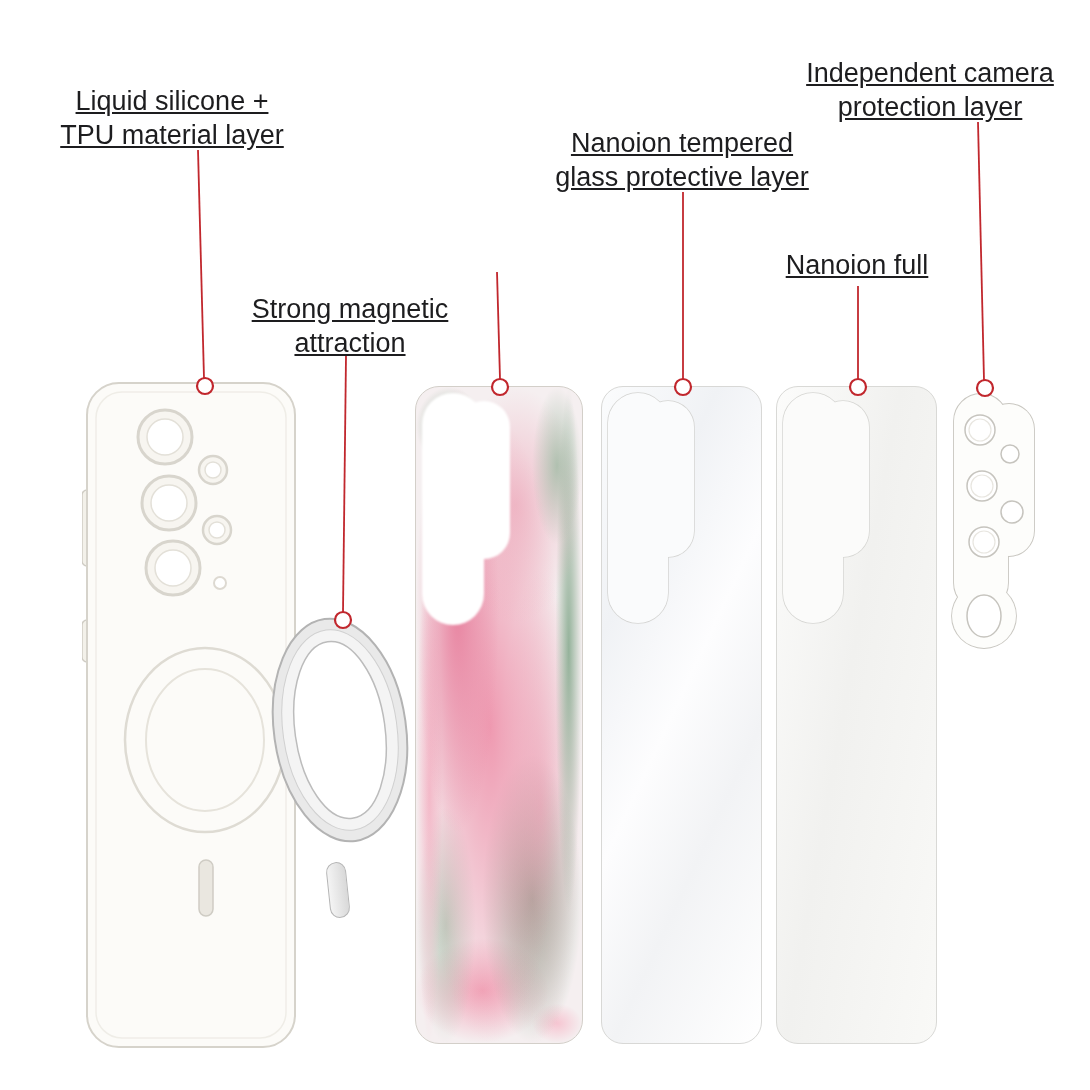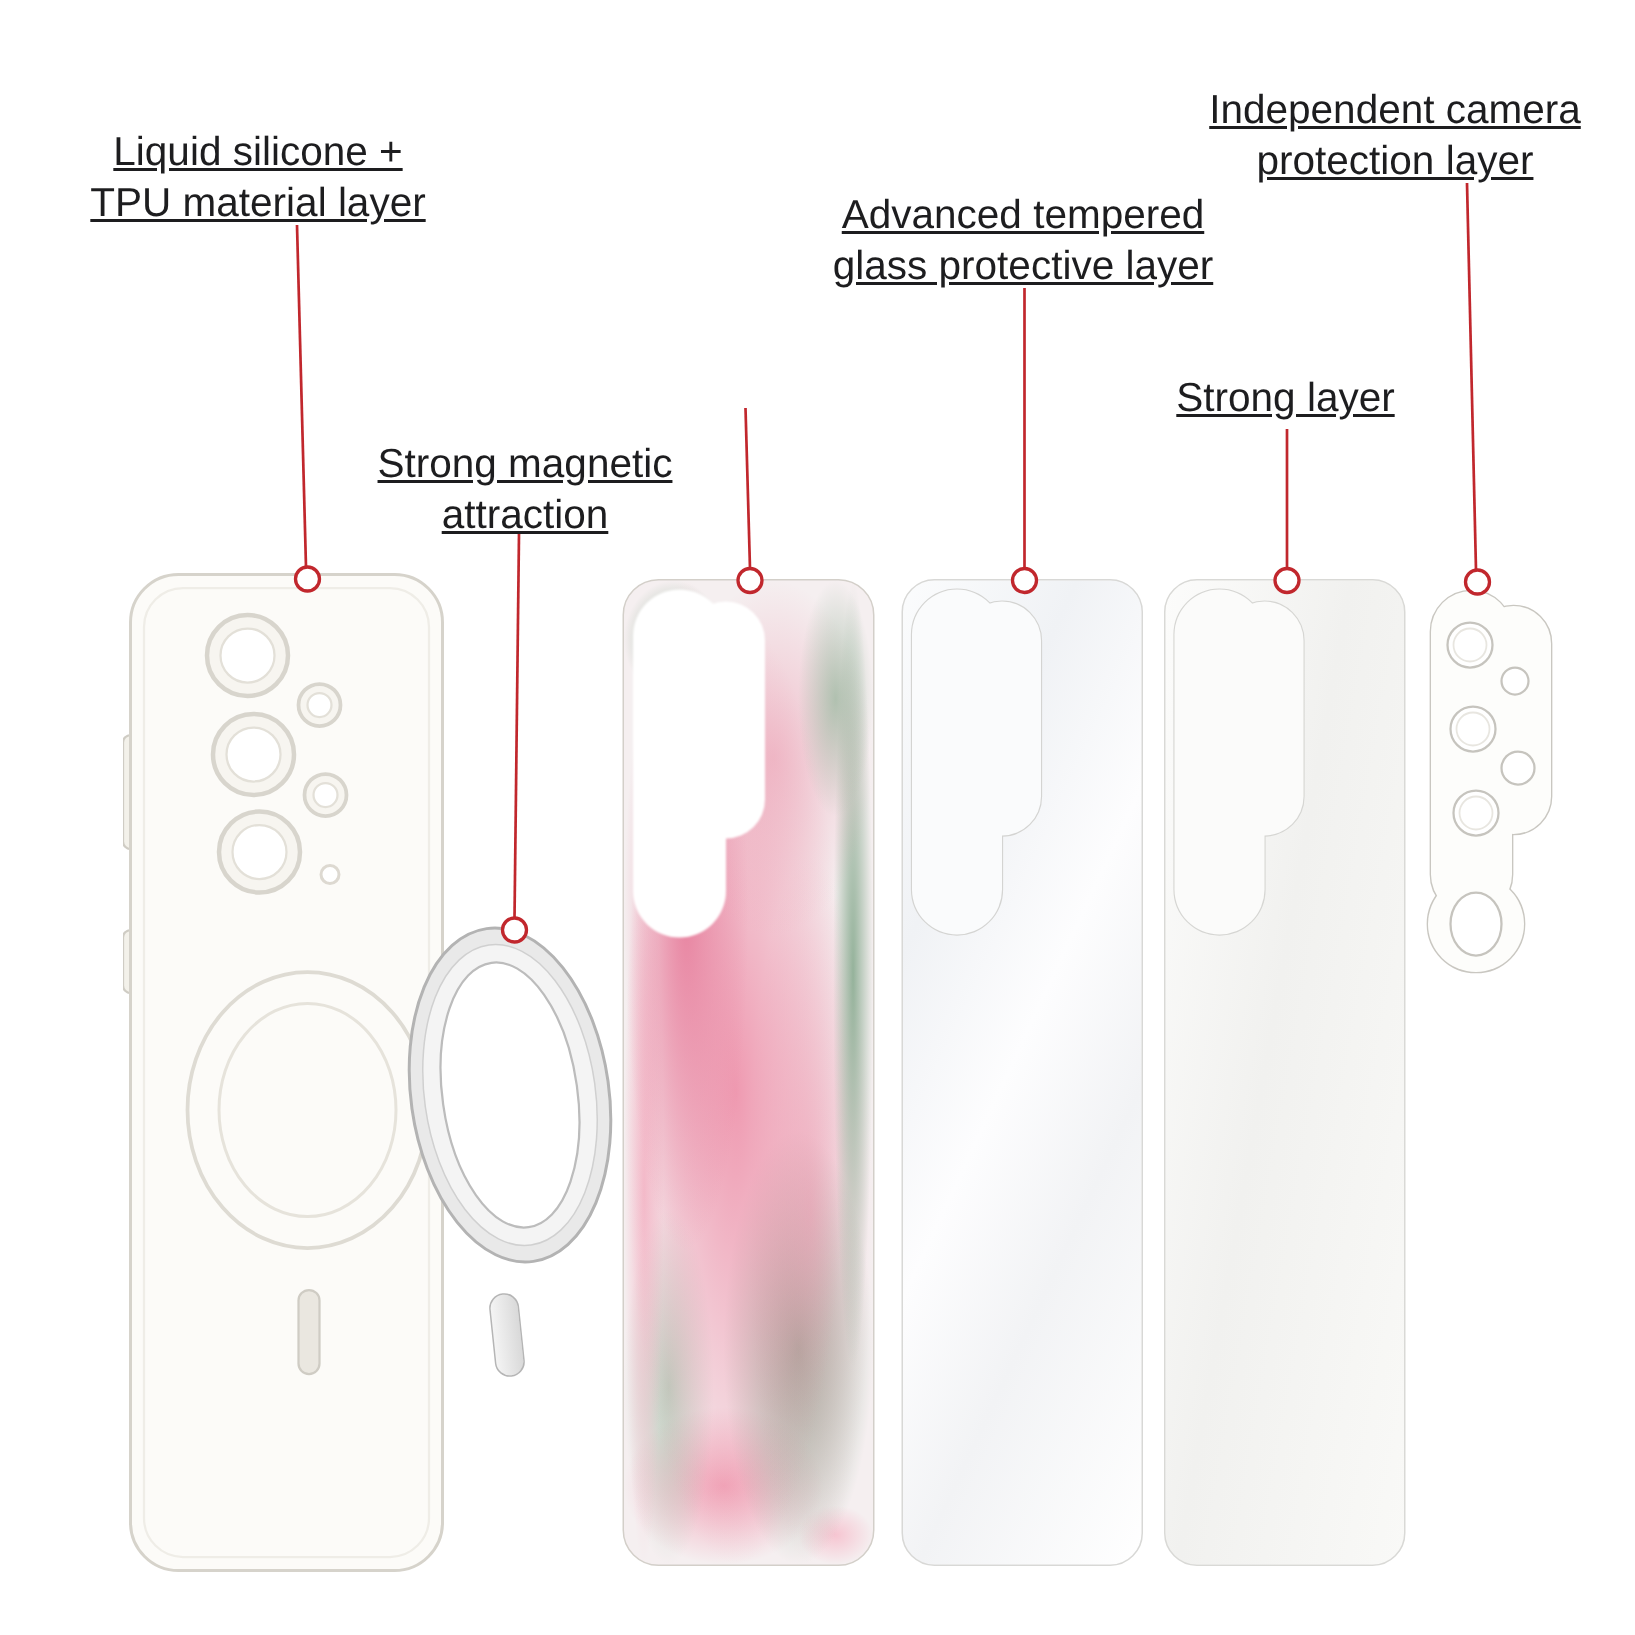--- a/index.html
+++ b/index.html
@@ -82,7 +82,7 @@
 attraction</div>
   <div class="label lbl-liquid">Liquid silicone +
 TPU material layer</div>
-  <div class="label lbl-glass">Advanced tempered
+  <div class="label lbl-glass">Nanoion tempered
 glass protective layer</div>
   <div class="label lbl-nano">Strong layer</div>
   <div class="label lbl-camera">Independent camera

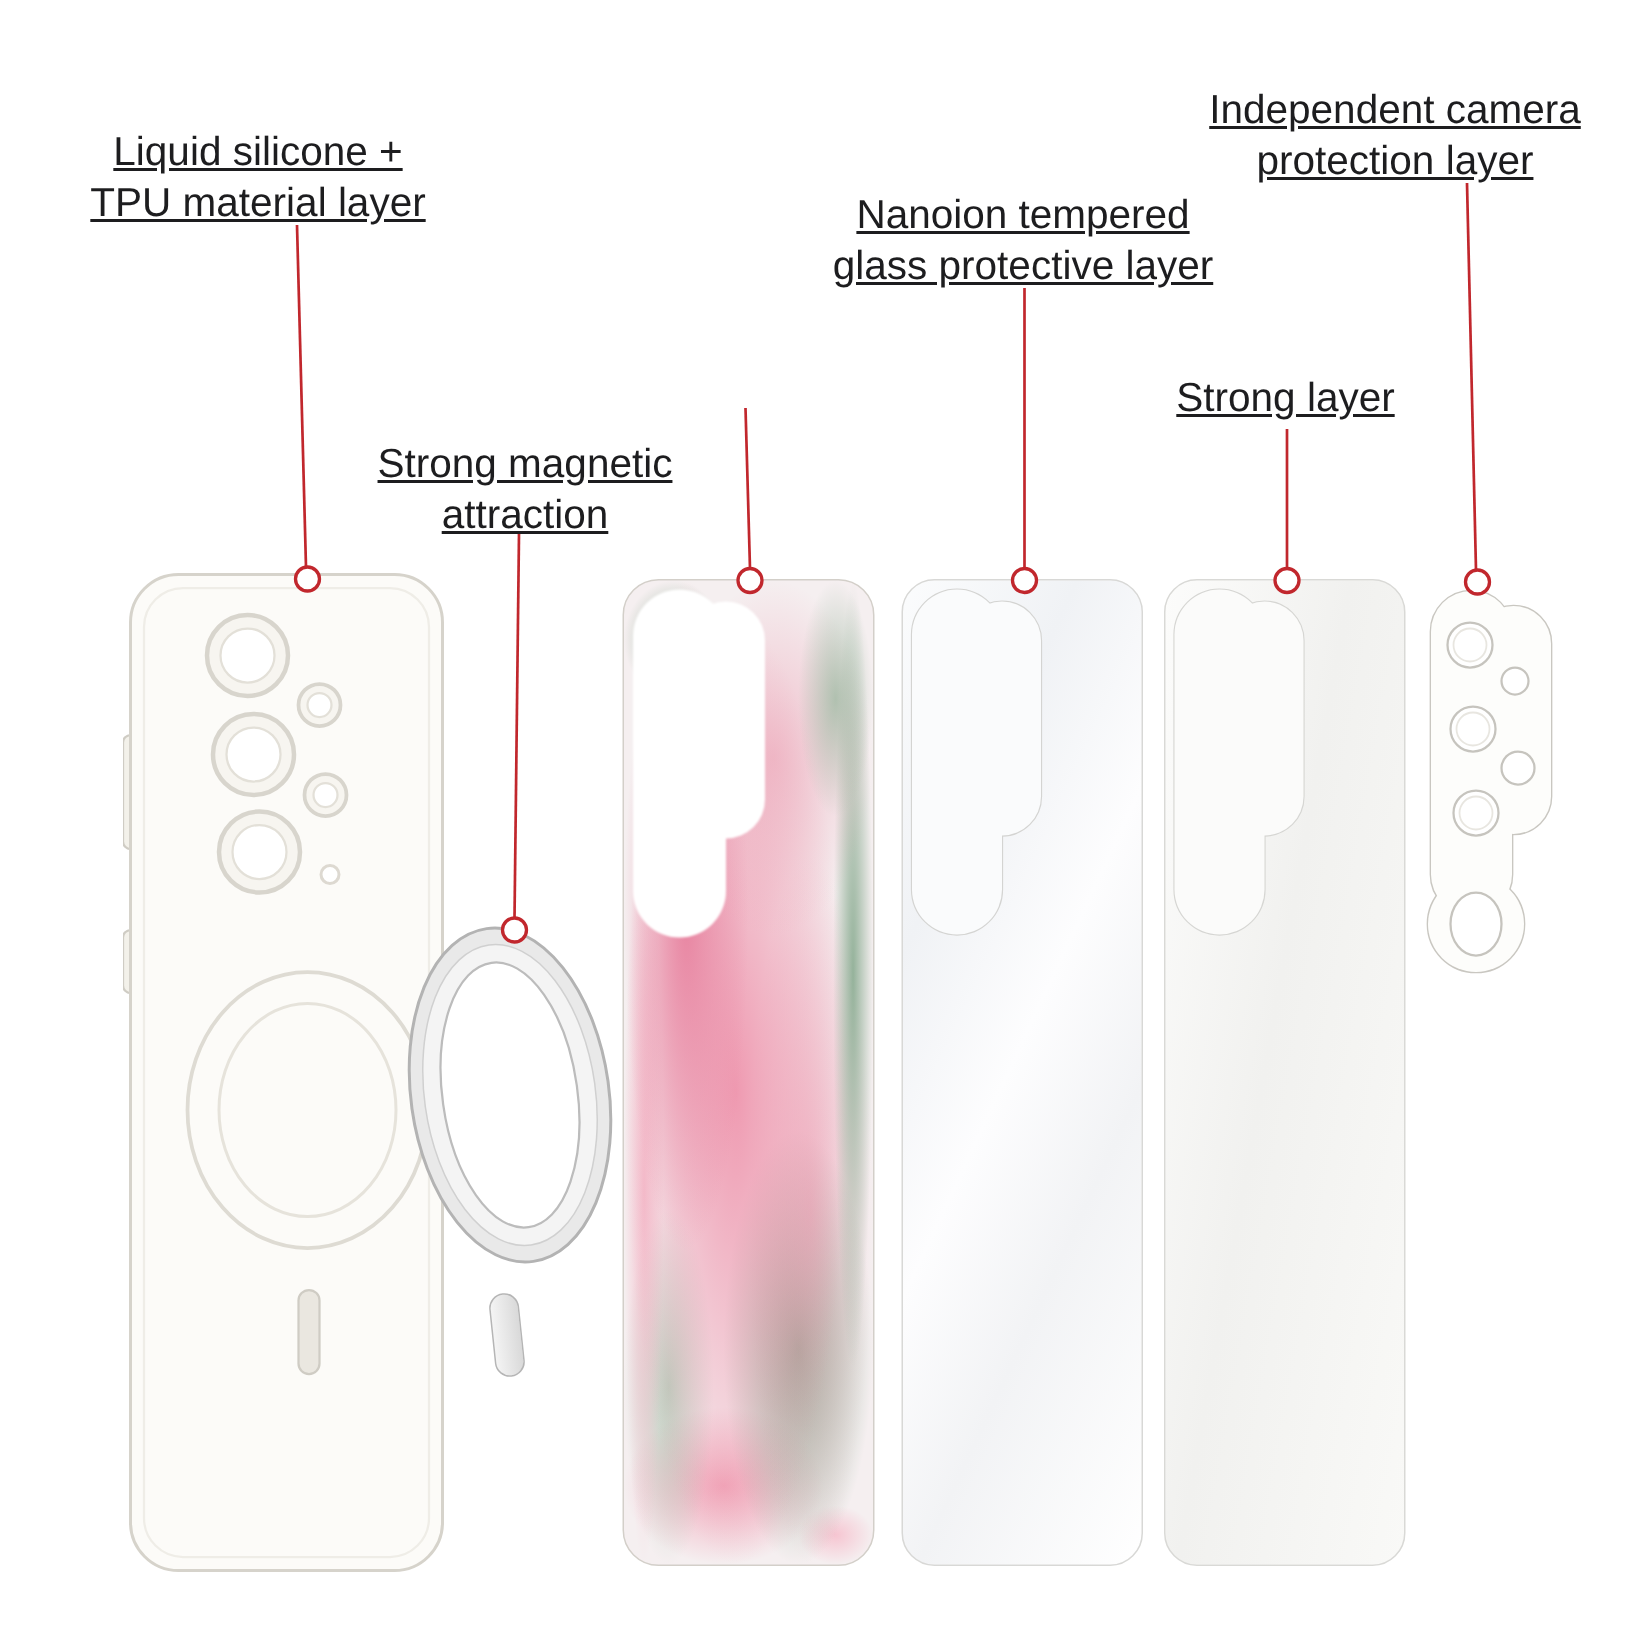--- a/index.html
+++ b/index.html
@@ -84,7 +84,7 @@
 TPU material layer</div>
   <div class="label lbl-glass">Nanoion tempered
 glass protective layer</div>
-  <div class="label lbl-nano">Strong layer</div>
+  <div class="label lbl-nano">Nanoion full</div>
   <div class="label lbl-camera">Independent camera
 protection layer</div>
 

